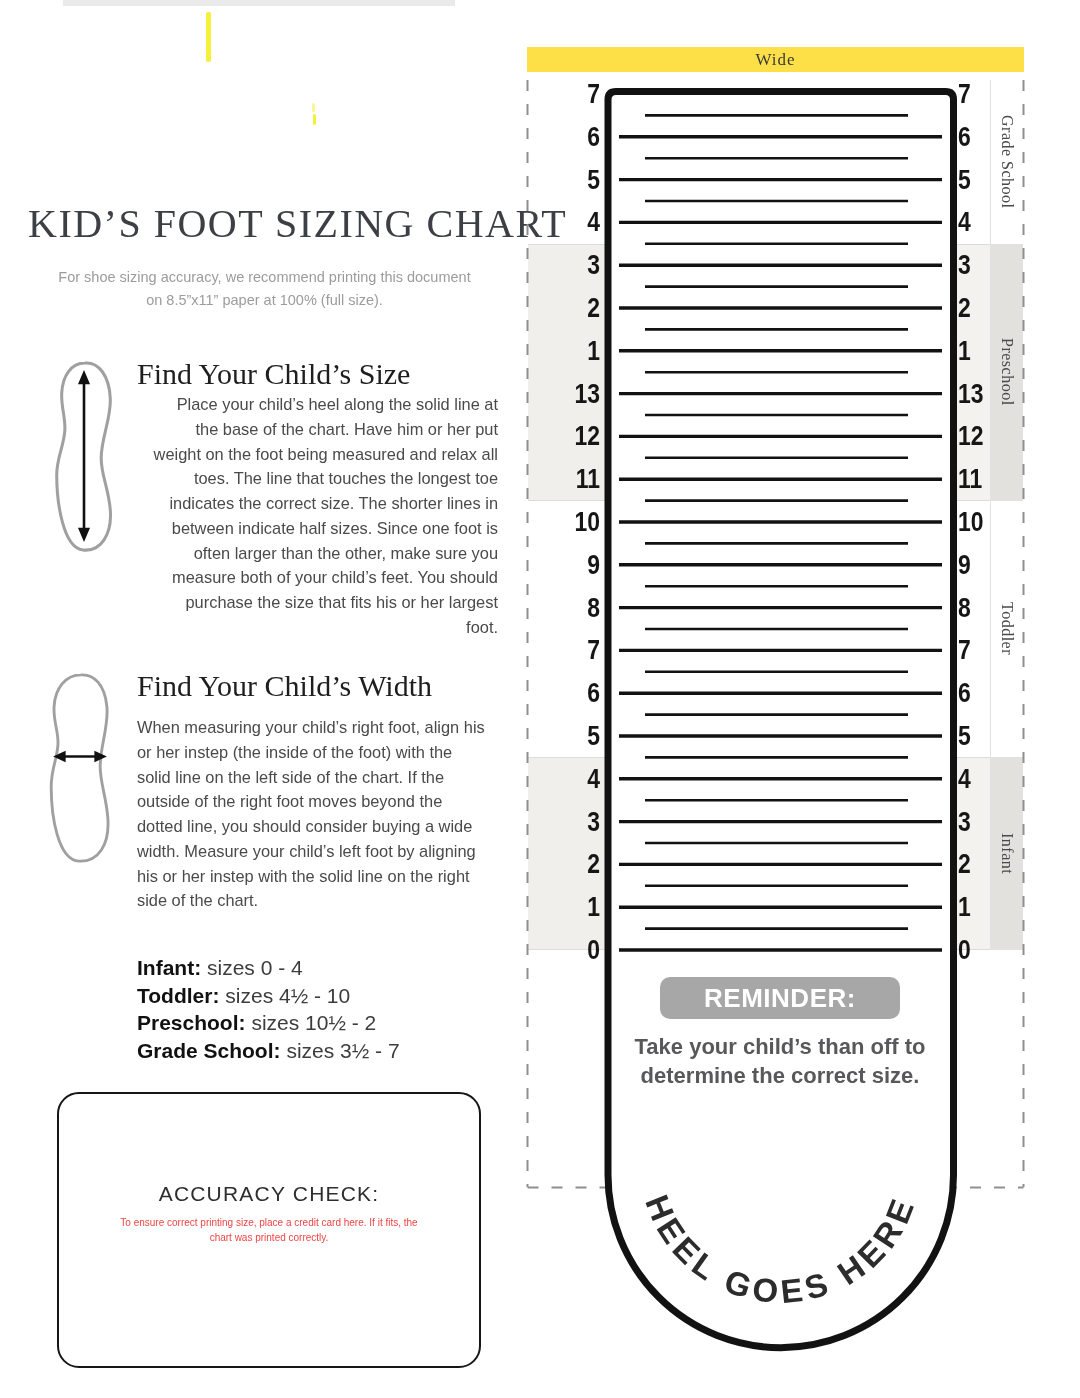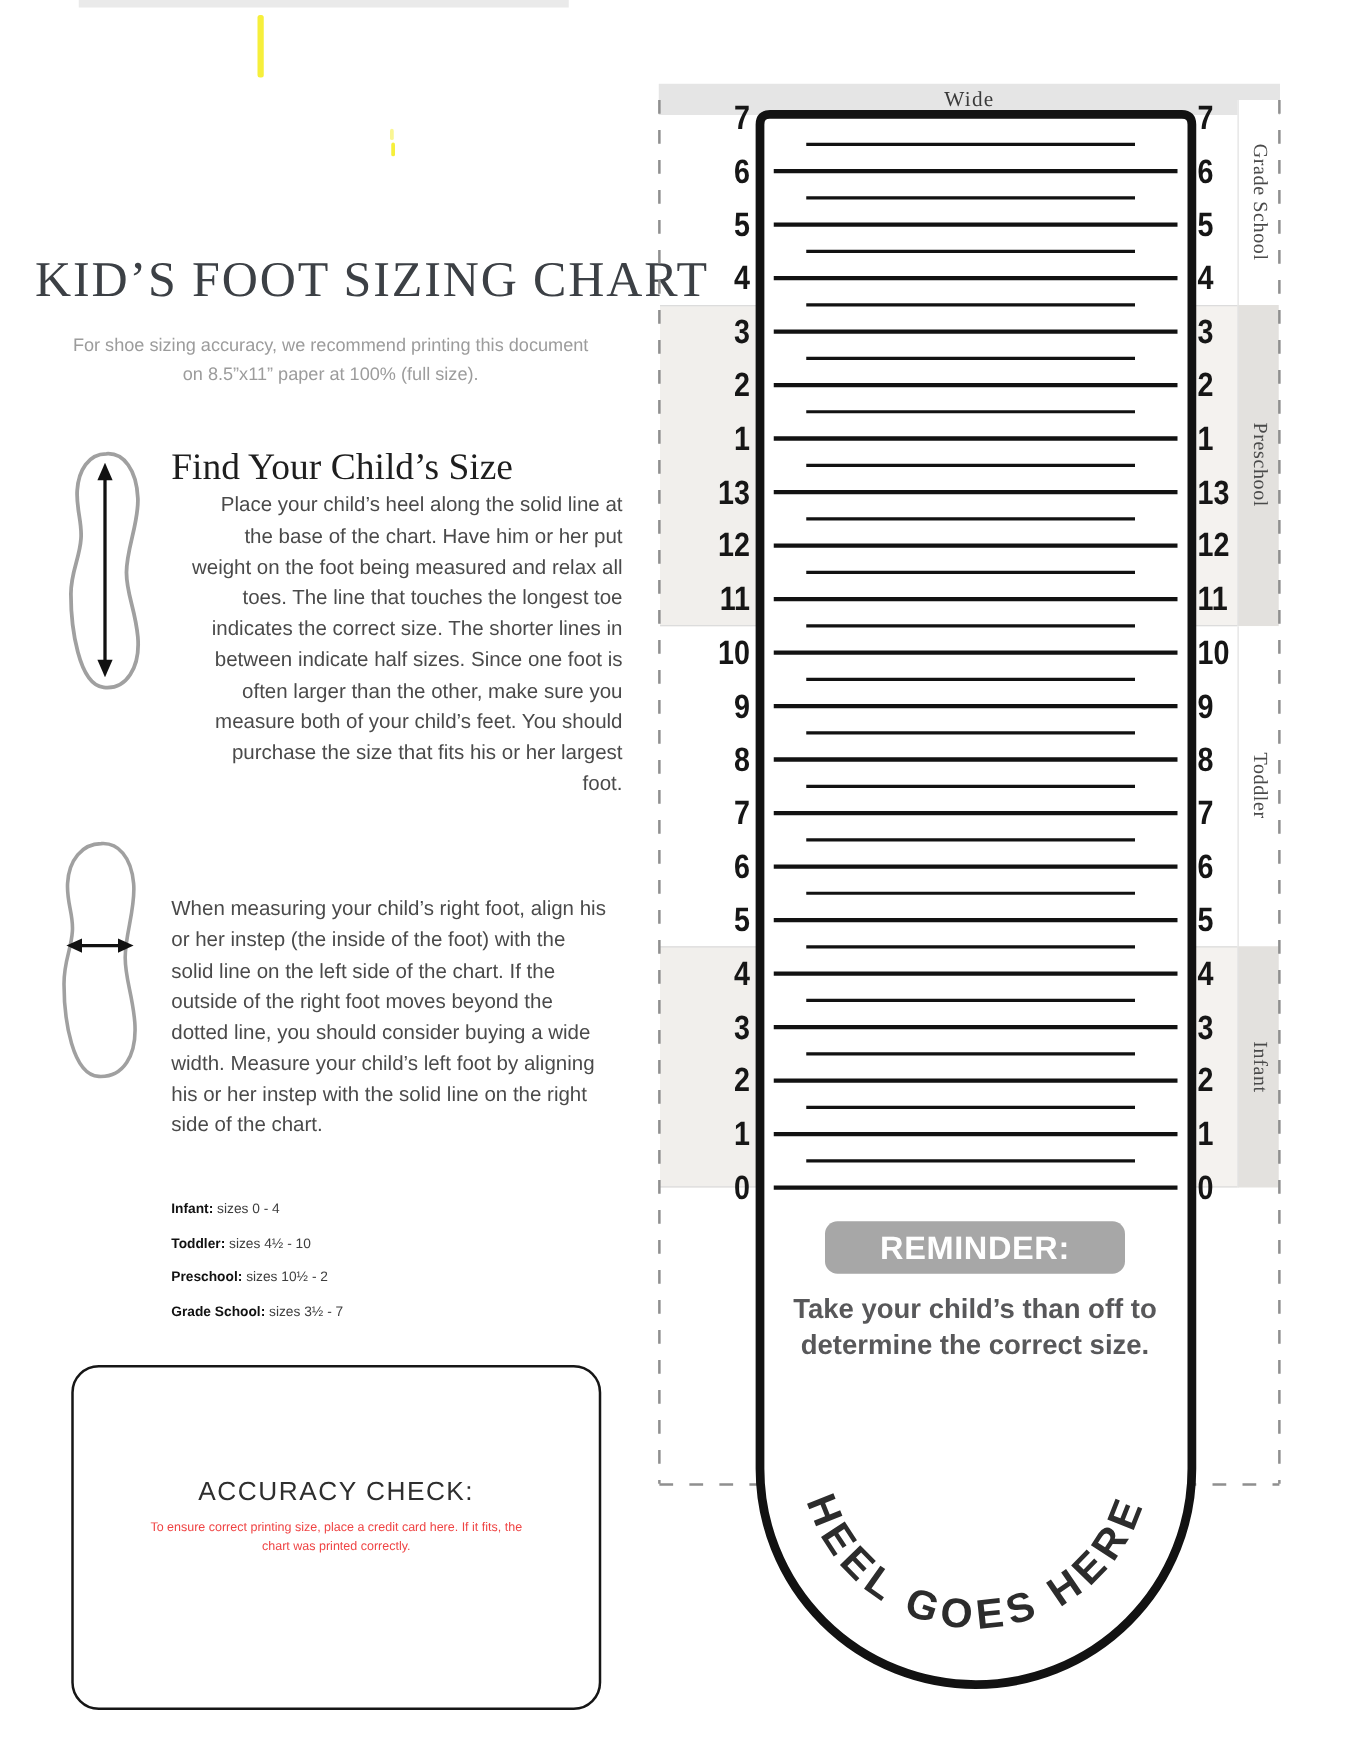--- a/index.html
+++ b/index.html
@@ -32,7 +32,7 @@
   .artifact-yellow{background:#f6ef3b;border-radius:2px;}
 
   
-  #wide-bar{left:527px;top:67px;width:497px;height:25px;background:#e5e5e5;
+  #wide-bar{left:527px;top:47px;width:497px;height:25px;background:#fde047;
     display:flex;align-items:center;justify-content:center;}
   #wide-label{font-family:"Liberation Serif",serif;font-size:17px;letter-spacing:1px;color:#3a3a3a;}
 

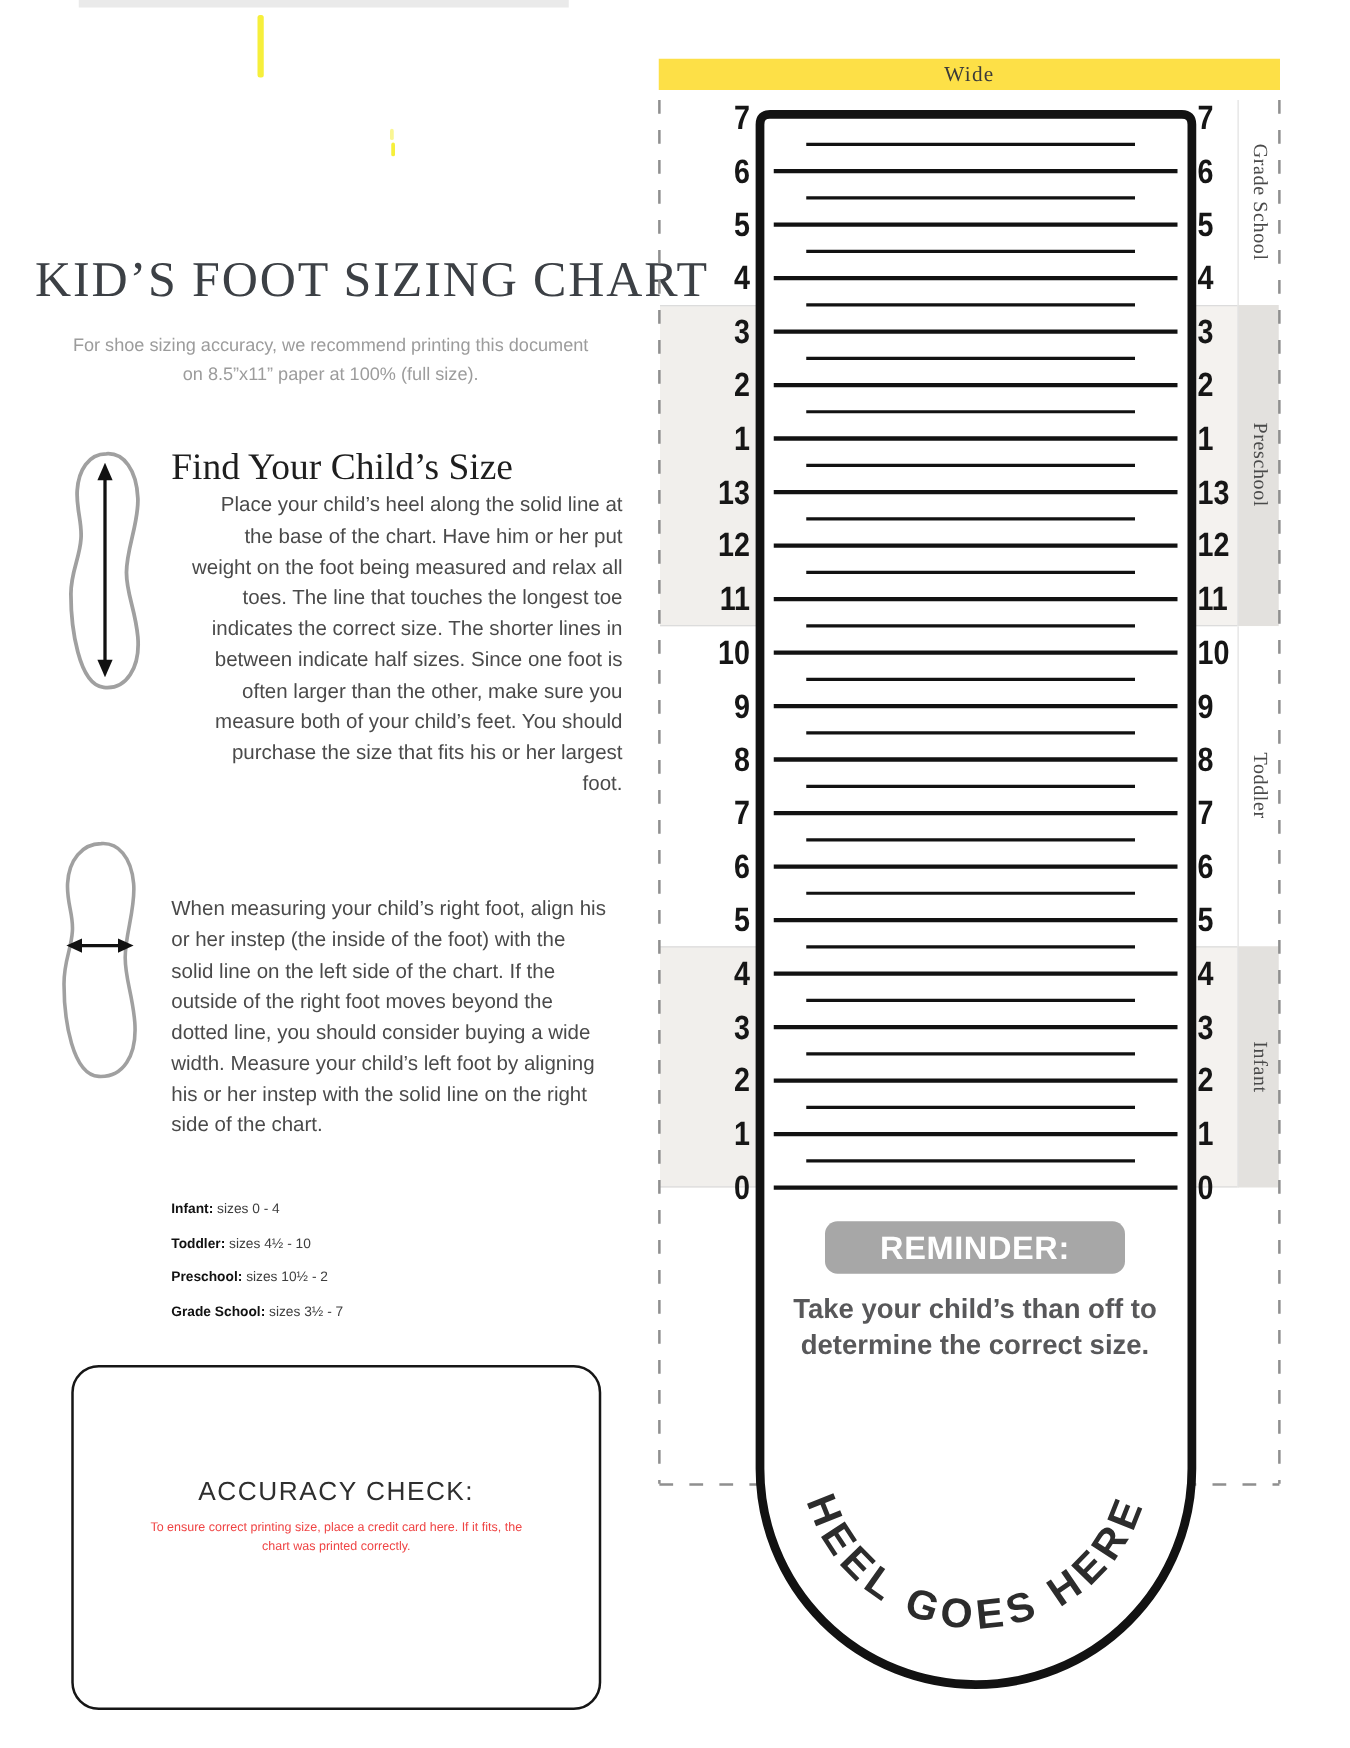--- a/index.html
+++ b/index.html
@@ -86,6 +86,7 @@
     <polygon points="7,88 20,82 20,94" fill="#111"></polygon>
     <polygon points="63,88 50,82 50,94" fill="#111"></polygon>
   </svg>
+  <div class="abs section-heading" id="heading-2">Find Your Child’s Width</div>
   <div class="abs section-body" id="body-2">When measuring your child’s right foot, align his or her instep (the inside of the foot) with the solid line on the left side of the chart. If the outside of the right foot moves beyond the dotted line, you should consider buying a wide width. Measure your child’s left foot by aligning his or her instep with the solid line on the right side of the chart.</div>
 
   <div class="abs" id="size-ranges">

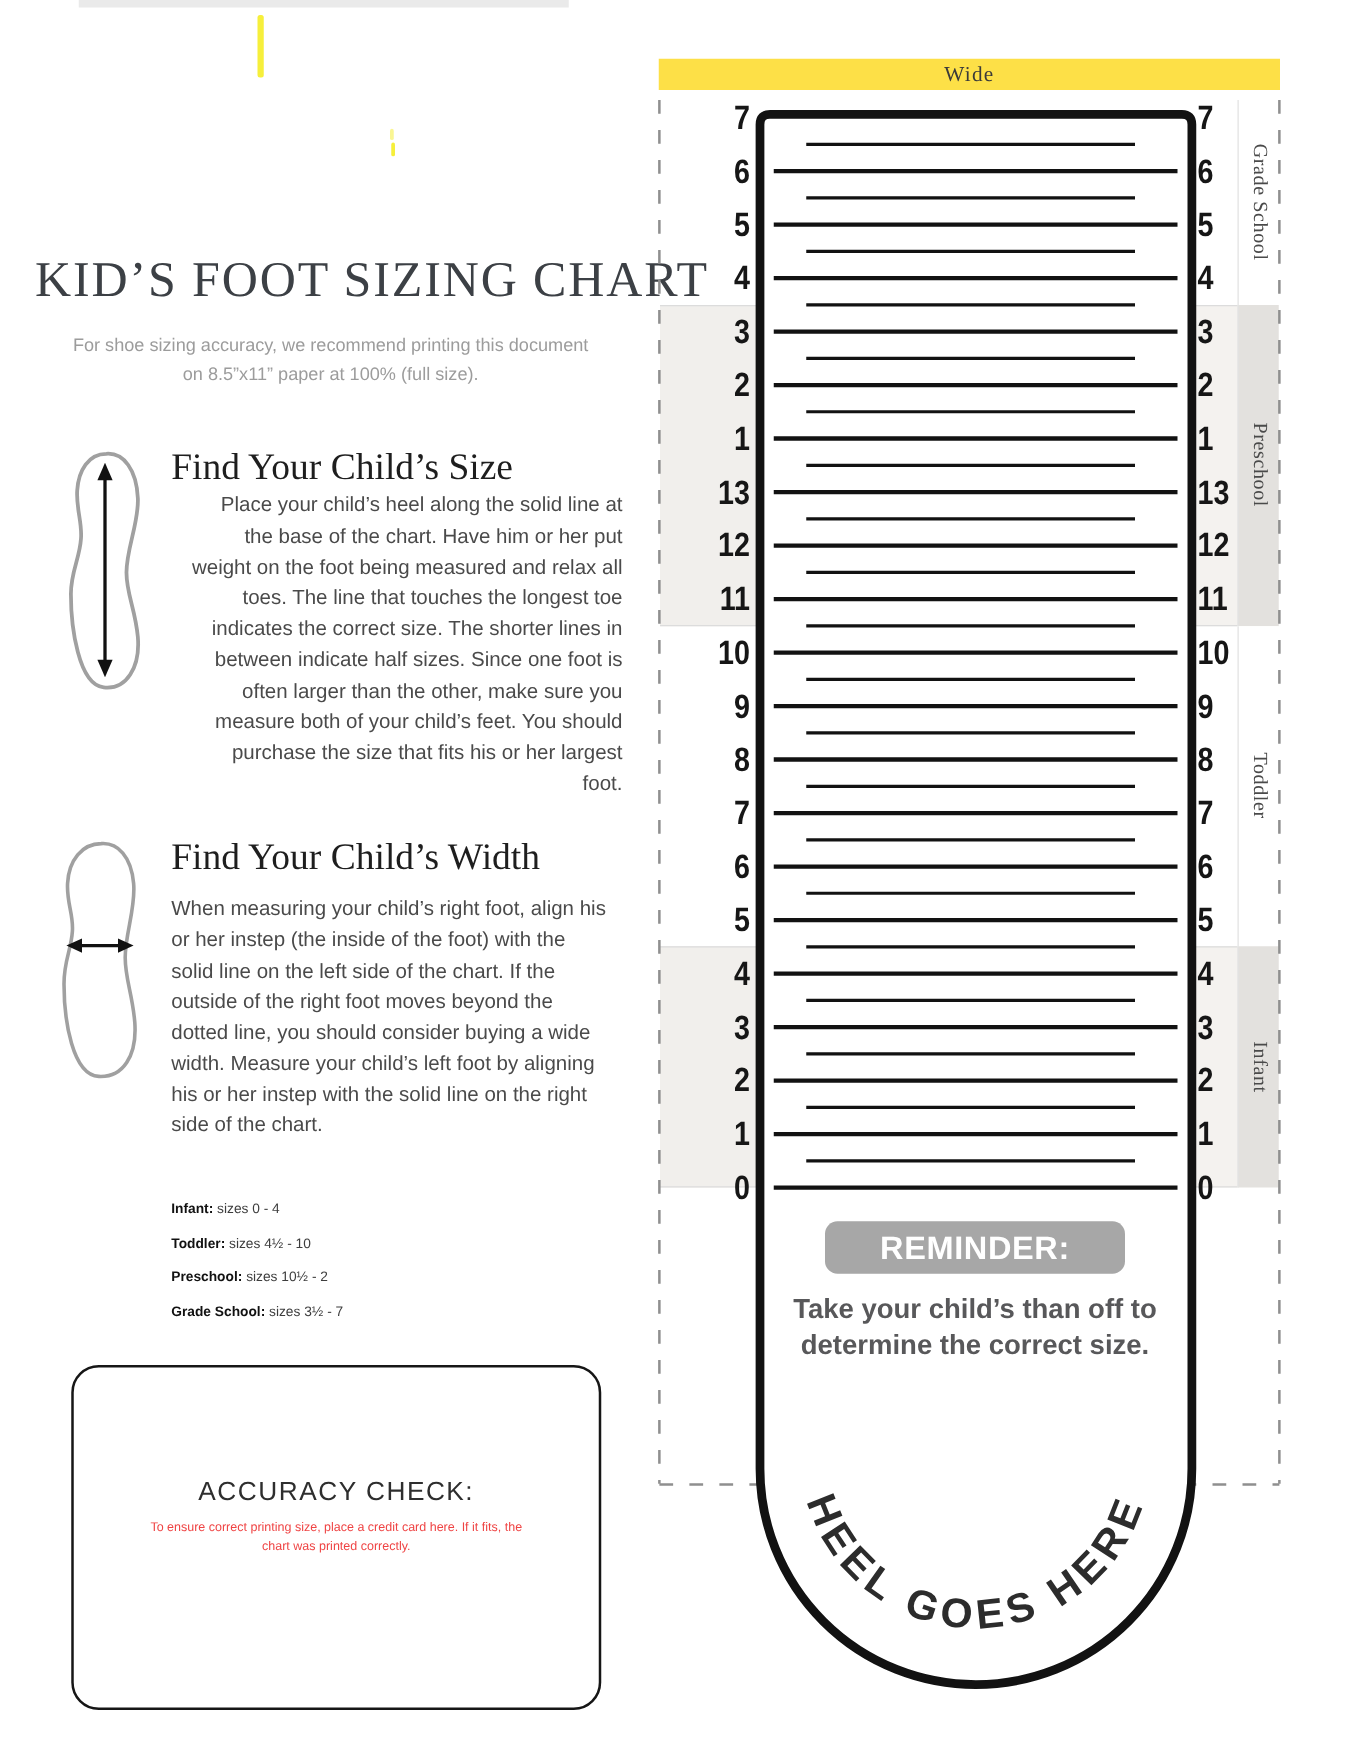--- a/index.html
+++ b/index.html
@@ -18,7 +18,7 @@
   #heading-1{left:137px;top:346px;margin-top:11px;} #body-1{left:150px;top:392px;text-align:right;}
   #heading-2{left:137px;top:669px;} #body-2{left:137px;top:715px;}
 
-  #size-ranges{left:137px;top:954px;font-size:11px;line-height:27.5px;color:#3d3d3d;}
+  #size-ranges{left:137px;top:954px;font-size:21px;line-height:27.5px;color:#3d3d3d;}
   #size-ranges .rng-label{font-weight:700;color:#111;}
 
   #accuracy-box{left:57px;top:1092px;width:424px;height:276px;border:2.5px solid #161616;

